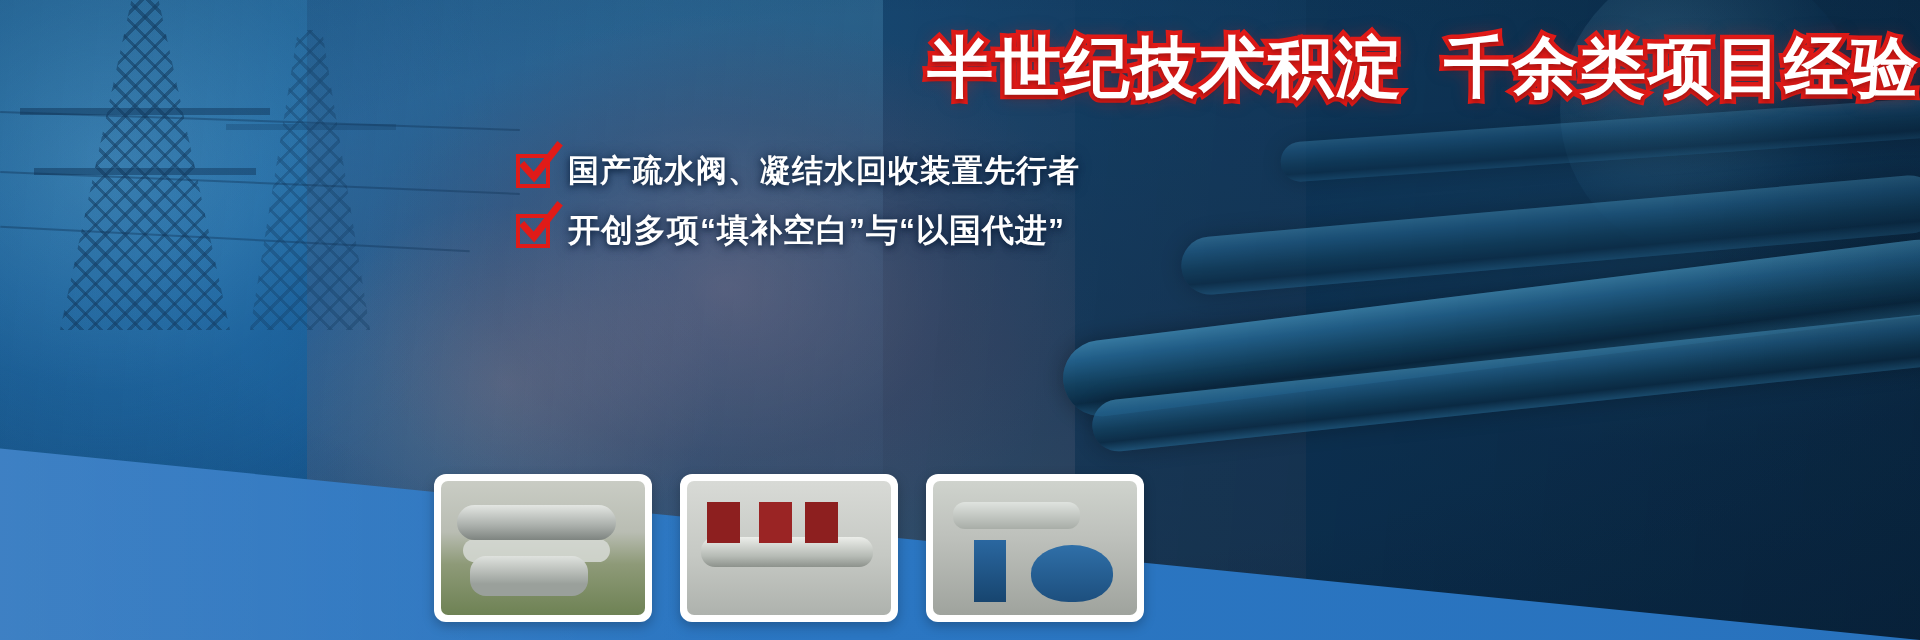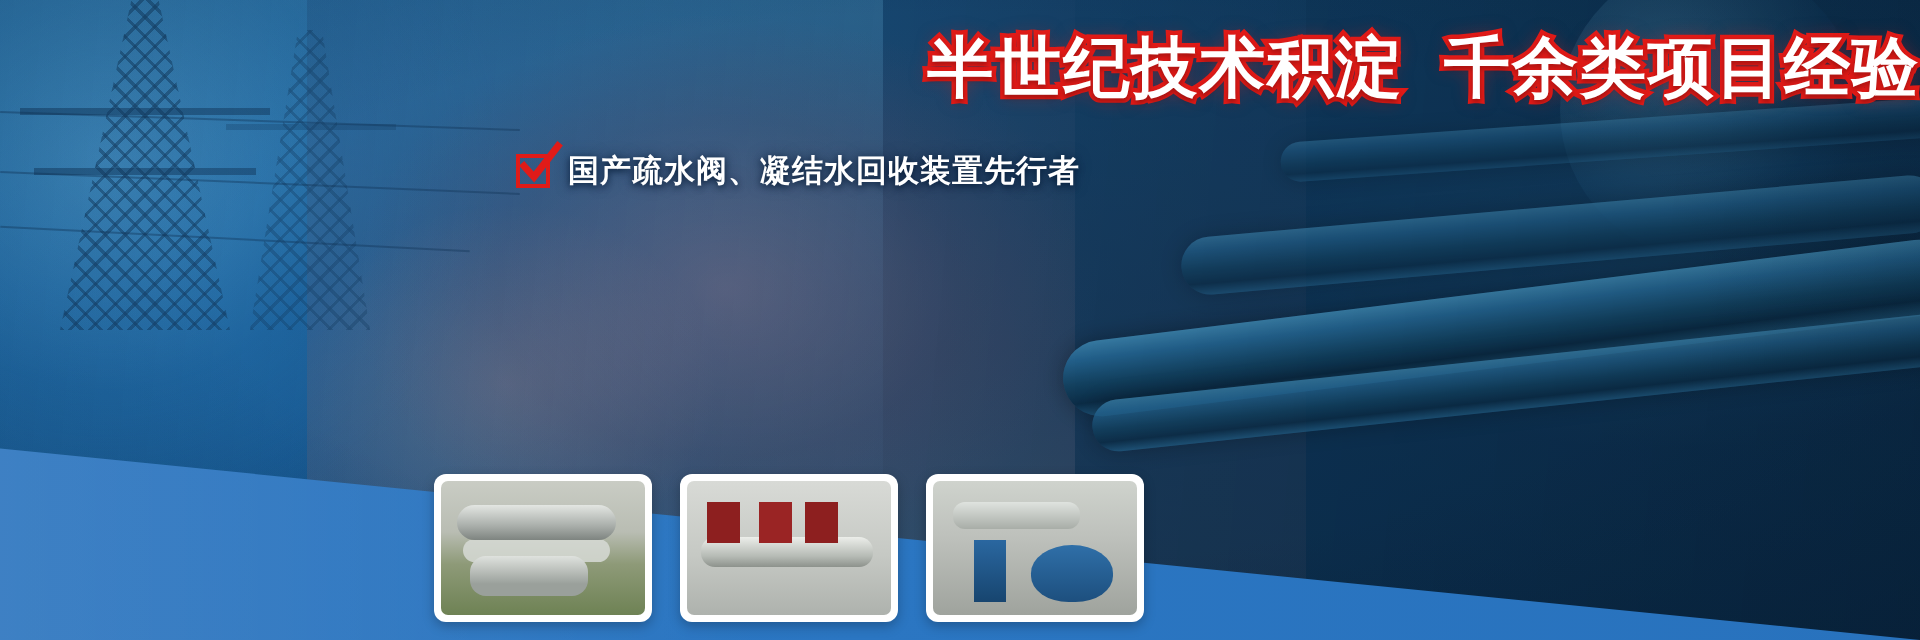--- a/index.html
+++ b/index.html
@@ -214,6 +214,14 @@
       <span class="bullet-text">国产疏水阀、凝结水回收装置先行者</span>
     </div>
 
+    <div class="bullet">
+      <span class="check-box">
+        <svg viewBox="0 0 44 44" aria-hidden="true">
+          <path d="M7 23 L17 34 L41 3" fill="none" stroke="#e01b18" stroke-width="7" stroke-linecap="square" stroke-linejoin="miter"></path>
+        </svg>
+      </span>
+      <span class="bullet-text">开创多项“填补空白”与“以国代进”</span>
+    </div>
 
 
   </div>

